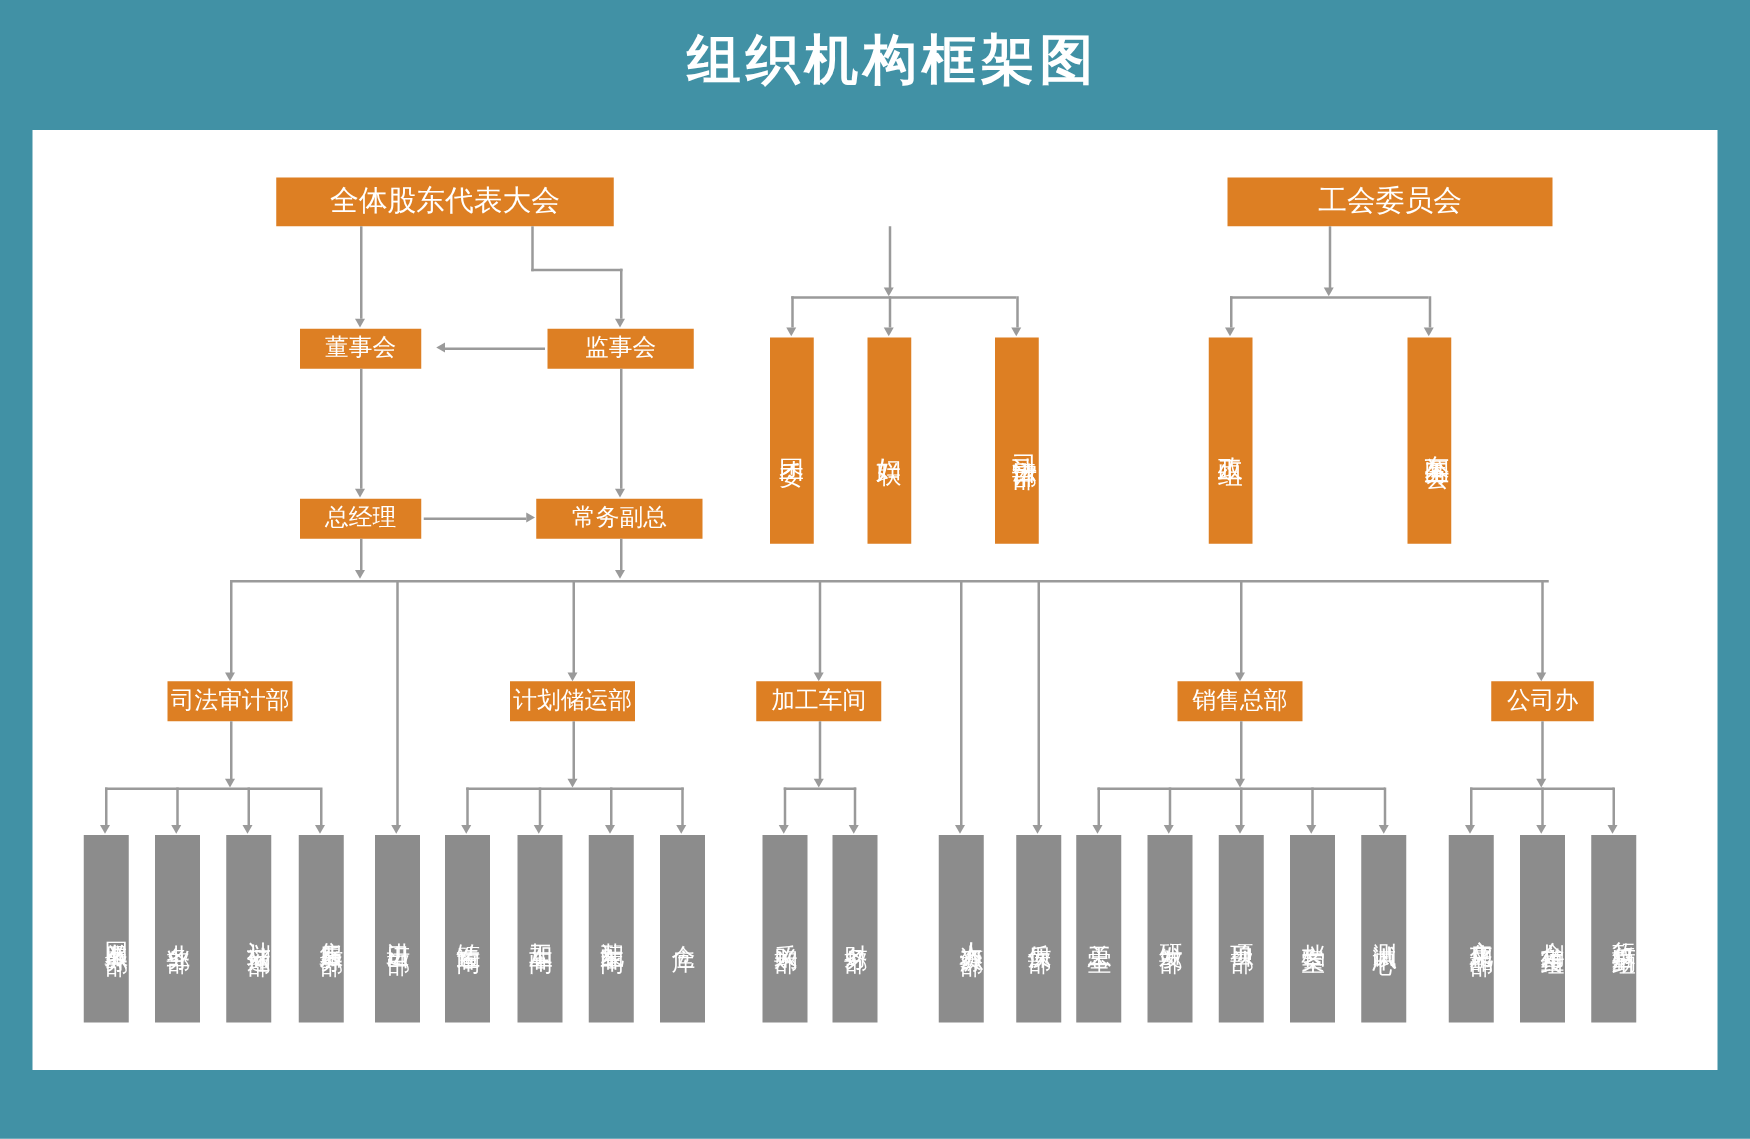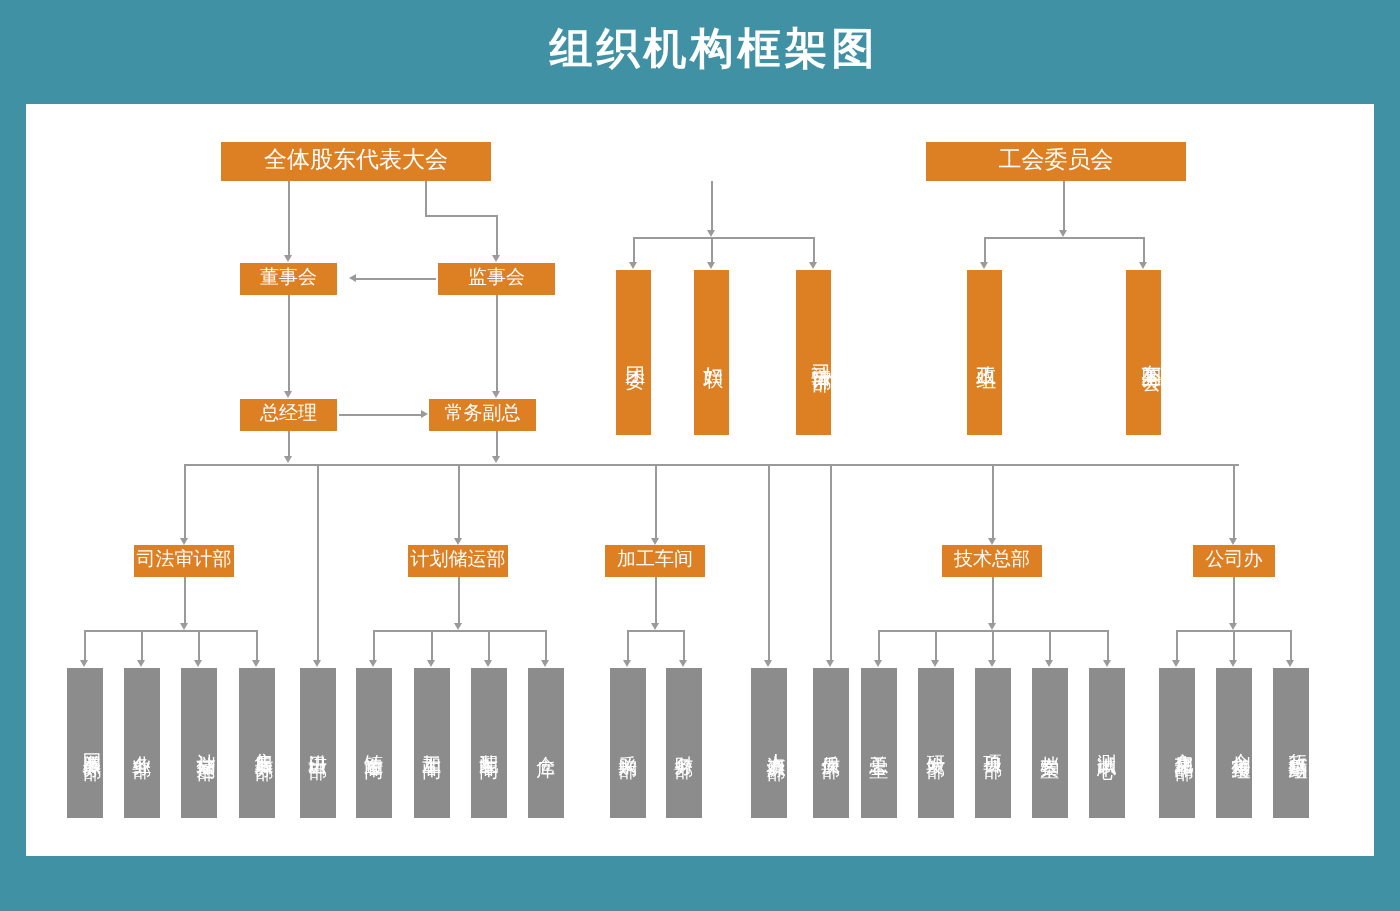--- a/index.html
+++ b/index.html
@@ -43,7 +43,7 @@
     text-align:center;
     white-space:pre-line;
   }
-  .node.orange{ background:#DD7F23;font-family:Liberation Mono, monospace; }
+  .node.orange{ background:#DD7F23; }
   .node.gray  { background:#8C8C8C; }
 
   

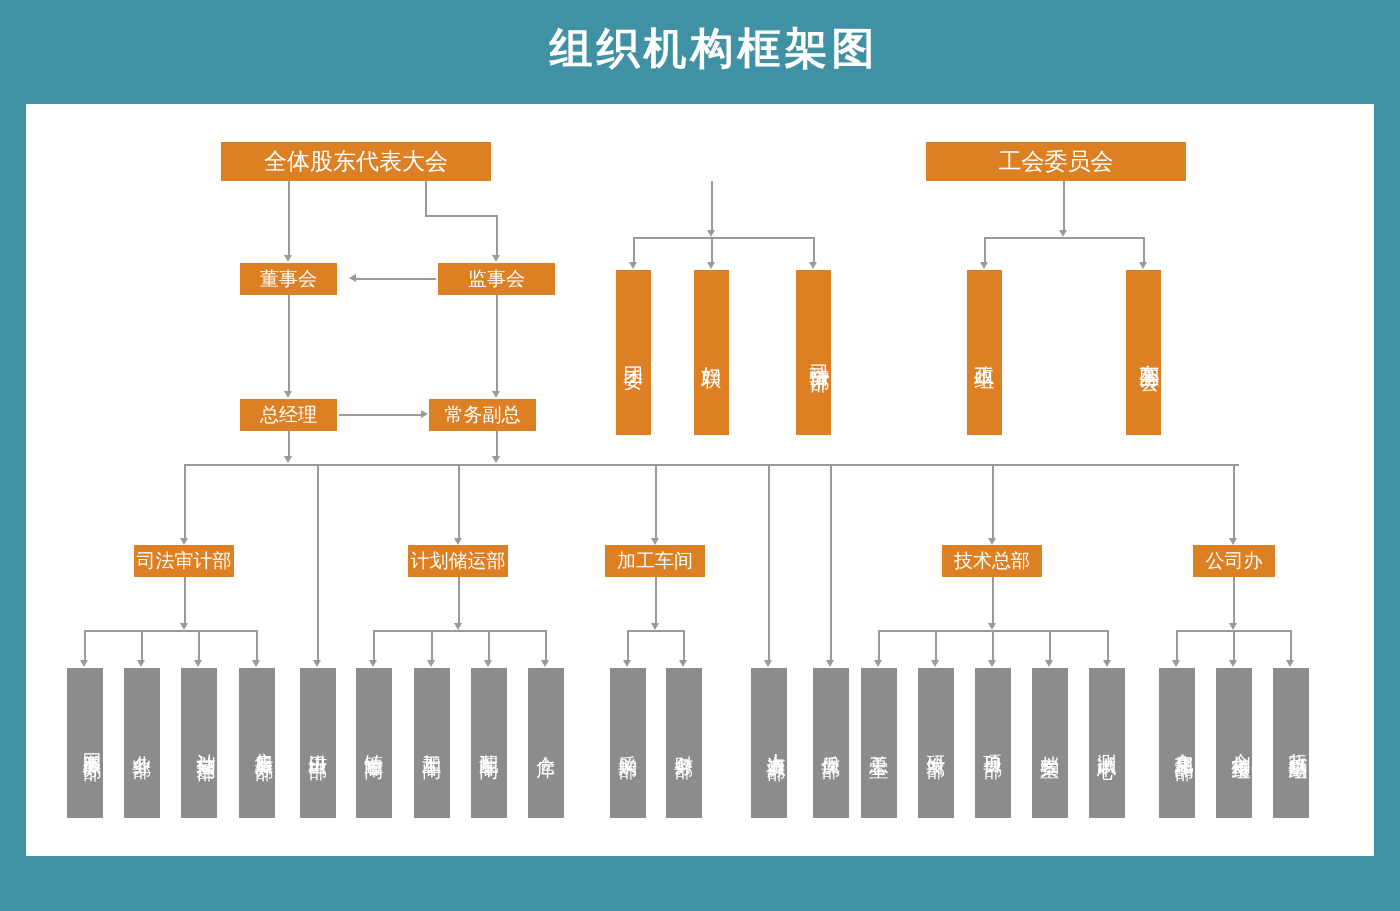--- a/index.html
+++ b/index.html
@@ -95,7 +95,7 @@
     <div class="node orange" style="left:195px;top:38px;width:270px;height:39px;font-size:23px;">全体股东代表大会</div>
 
 
-    <div class="node orange" style="left:900px;top:38px;width:260px;height:39px;font-size:23px;">工会委员会</div>
+    <div class="node orange" style="left:956px;top:38px;width:260px;height:39px;font-size:23px;">工会委员会</div>
 
     <div class="node orange" style="left:214px;top:159px;width:97px;height:32px;font-size:19px;">董事会</div>
 

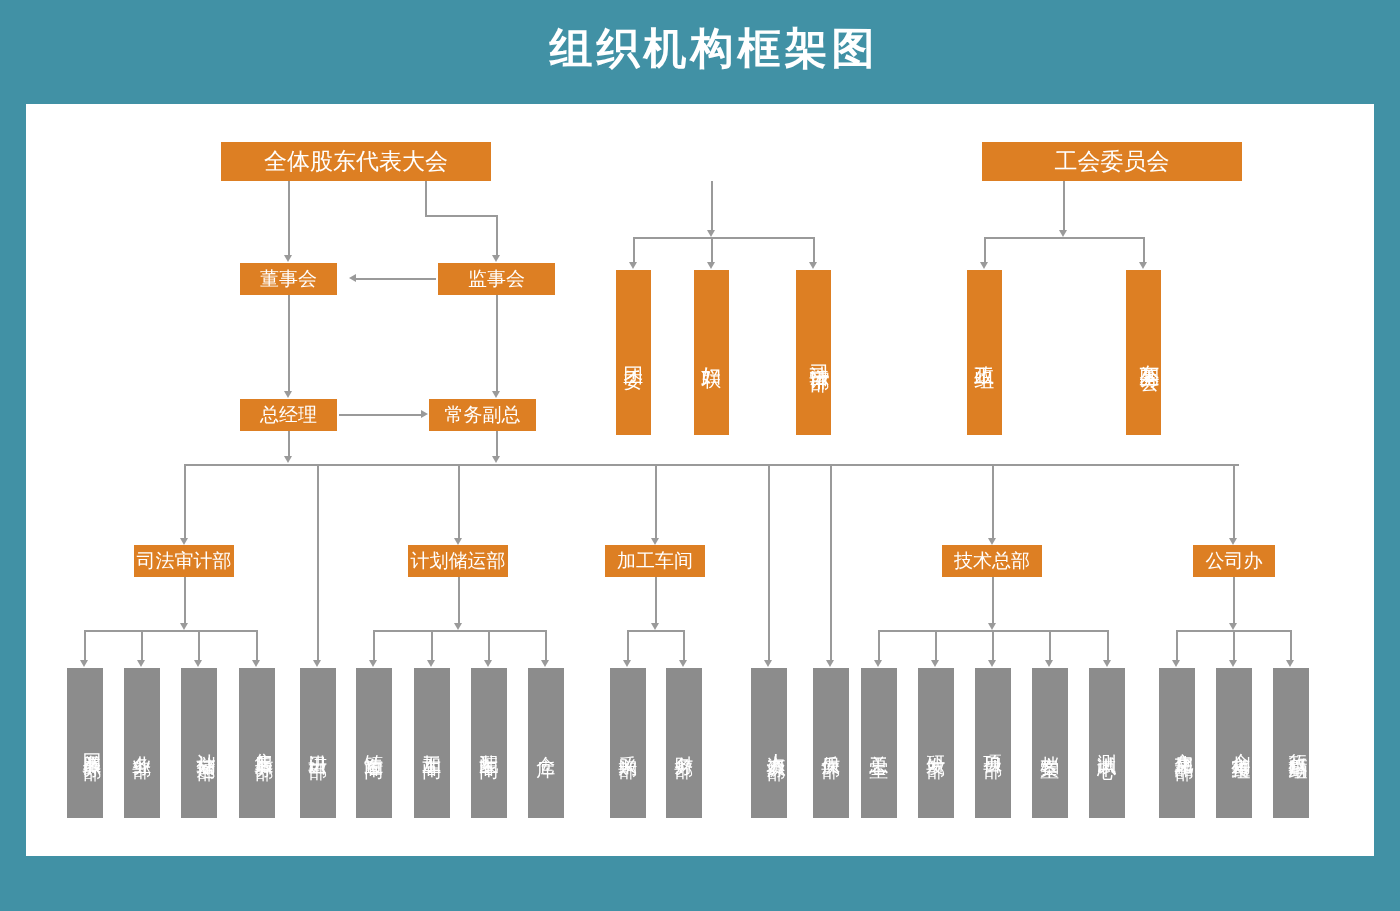--- a/index.html
+++ b/index.html
@@ -103,7 +103,7 @@
 
     <div class="node orange" style="left:214px;top:295px;width:97px;height:32px;font-size:19px;">总经理</div>
 
-    <div class="node orange" style="left:403px;top:295px;width:107px;height:32px;font-size:19px;">常务副总</div>
+    <div class="node orange" style="left:403px;top:295px;width:133px;height:32px;font-size:19px;">常务副总</div>
 
     <div class="ln v" style="left:262px;top:77px;height:74px;"></div>
     <div class="arrow" style="left:258px;top:151px;"></div>

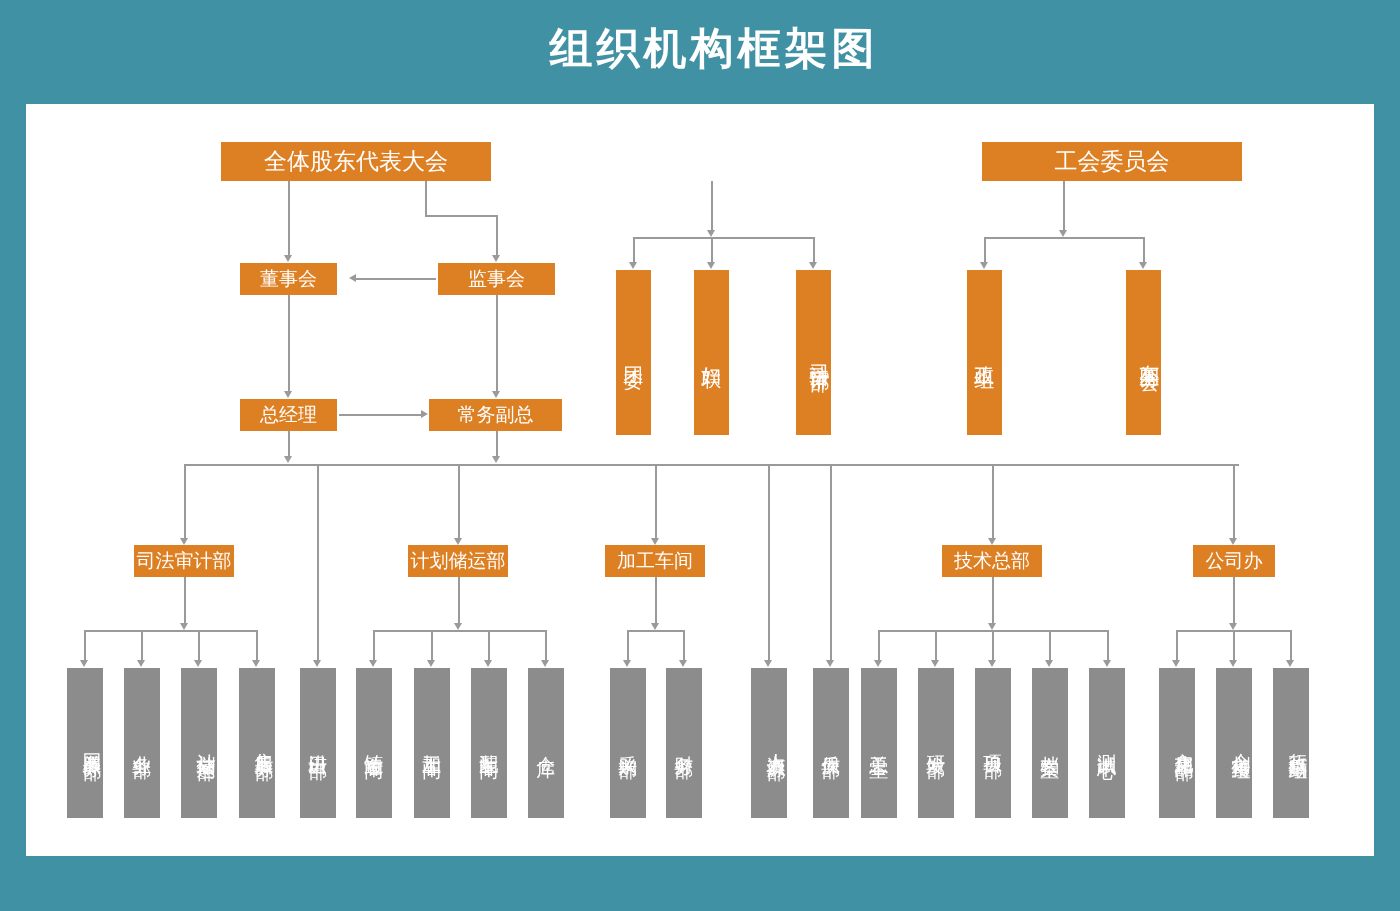--- a/index.html
+++ b/index.html
@@ -191,7 +191,7 @@
 
     <div class="node orange" style="left:579px;top:441px;width:100px;height:32px;font-size:19px;">加工车间</div>
 
-    <div class="node orange" style="left:916px;top:441px;width:100px;height:32px;font-size:19px;">技术总部</div>
+    <div class="node orange" style="left:916px;top:441px;width:100px;height:32px;font-size:19px;">销售总部</div>
 
     <div class="node orange" style="left:1167px;top:441px;width:82px;height:32px;font-size:19px;text-align:center;">公司办</div>
 

